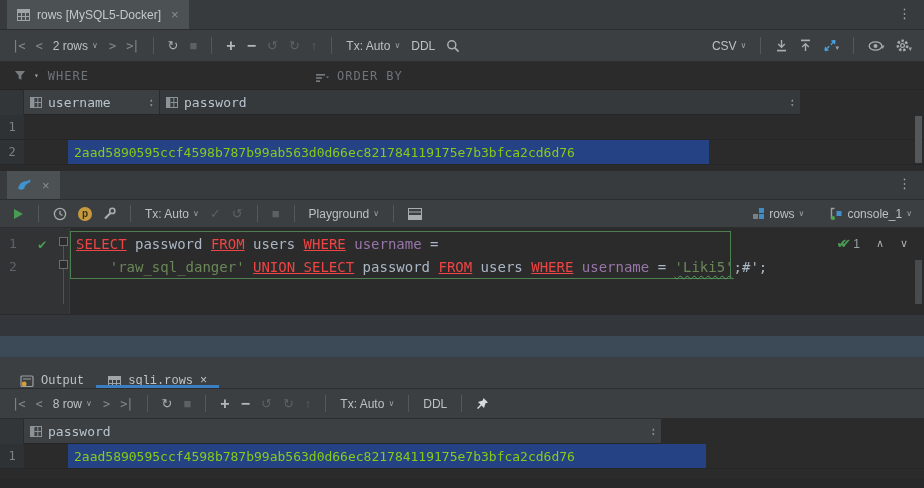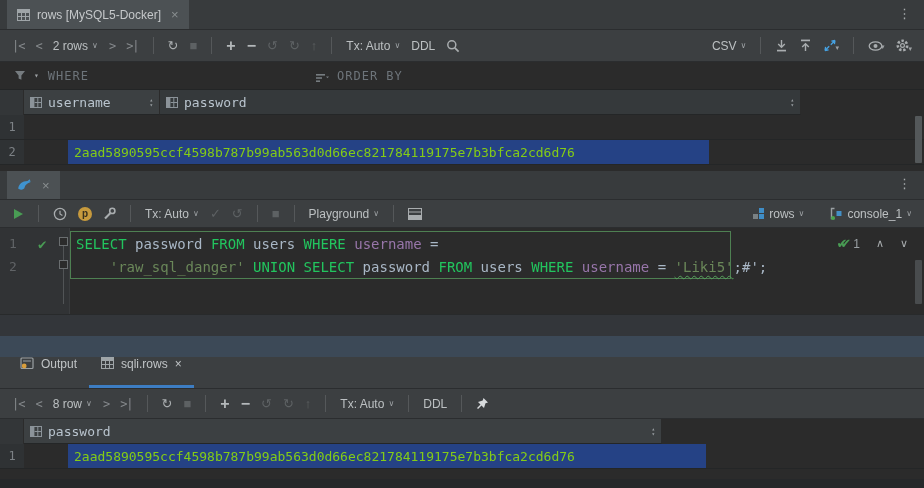--- a/index.html
+++ b/index.html
@@ -79,7 +79,7 @@
   .stmt-box { position:absolute; left:70px; top:3px; width:661px; height:48px;
               border:1px solid #4e8052; }
   .eline { position:absolute; left:76px; white-space:pre; font-size:14px; line-height:22px; }
-  .tk-kw { color:#22c55e; } .tk-id { color:#a9b7c6; } .tk-str { color:#6a8759; }
+  .tk-kw { color:#ef4444;text-decoration:underline; } .tk-id { color:#a9b7c6; } .tk-str { color:#6a8759; }
   .tk-col { color:#9876aa; }
   .tk-warn { color:#6a8759; text-decoration:underline wavy #55a05a;
              text-decoration-thickness:1px; text-underline-offset:3px; }

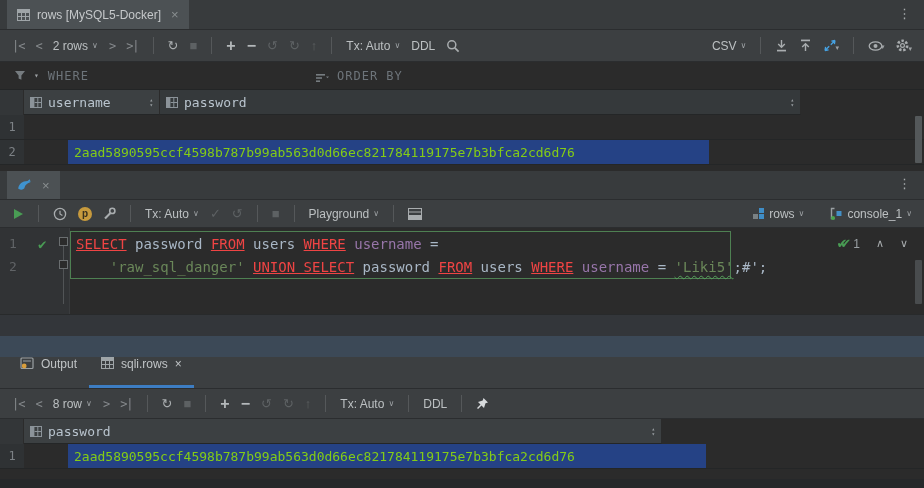--- a/index.html
+++ b/index.html
@@ -93,8 +93,8 @@
   .band2 { height:21px; background:#3c4957; }
   .btabbar { height:32px; background:#3c3f41; border-bottom:1px solid #2b2d2f;
              display:flex; align-items:stretch; padding-left:8px; }
-  .btab { display:flex; align-items:flex-start; gap:7px; padding:0 12px; font-size:12px;
-          color:#c0c4c6; position:relative; }
+  .btab { display:flex; align-items:flex-end; gap:7px; padding:0 12px; font-size:12px;
+          color:#c0c4c6; position:relative;font-family:Liberation Mono, monospace; }
   .btab.active::after { content:""; position:absolute; left:0; right:0; bottom:0;
                         height:3px; background:#3d7dc2; }
   .tb-bottom { height:30px; }

